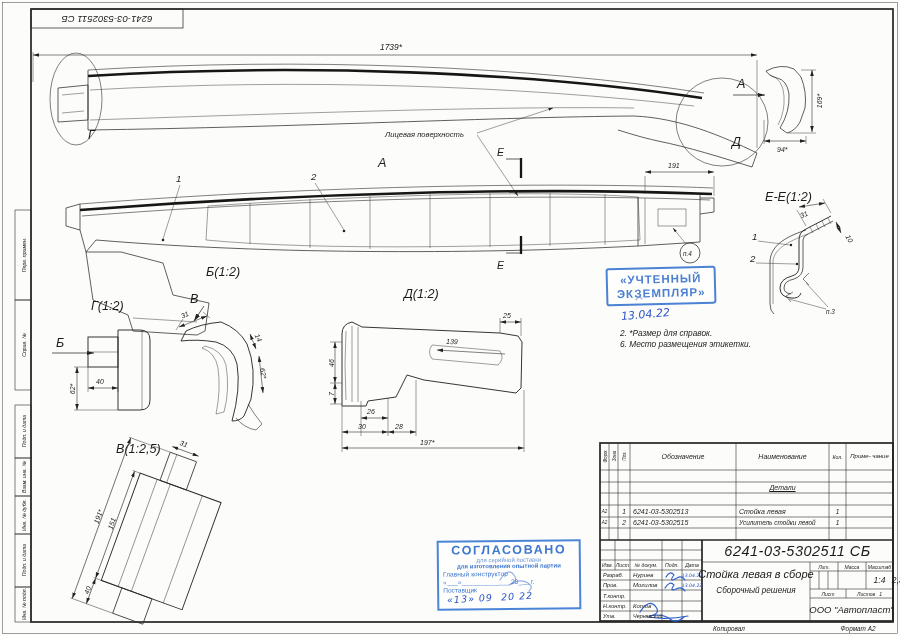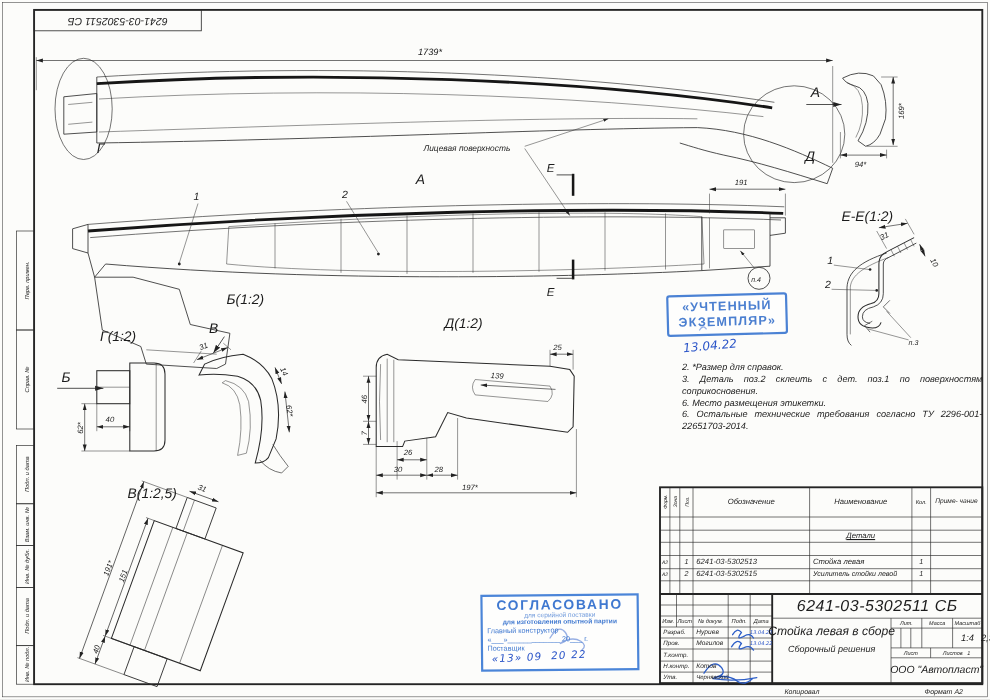--- a/index.html
+++ b/index.html
@@ -277,7 +277,6 @@
 
 <div class="notes">
   <div class="note">2. *Размер для справок.</div>
-  <div class="note">3. Деталь поз.2 склеить с дет. поз.1 по поверхностям соприкосновения.</div>
   <div class="note">6. Место размещения этикетки.</div>
   <div class="note">6. Остальные технические требования согласно ТУ 2296-001-22651703-2014.</div>
 </div>

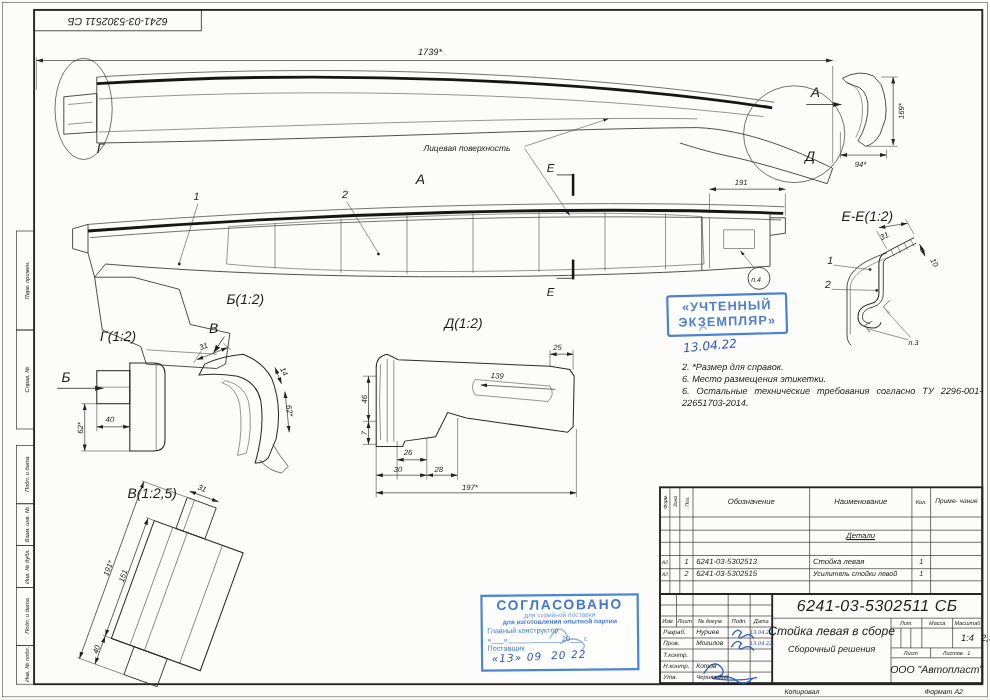--- a/index.html
+++ b/index.html
@@ -278,7 +278,6 @@
 <div class="notes">
   <div class="note">2. *Размер для справок.</div>
   <div class="note">6. Место размещения этикетки.</div>
-  <div class="note">6. Остальные технические требования согласно ТУ 2296-001-22651703-2014.</div>
 </div>
 
 <div class="stamp1">

